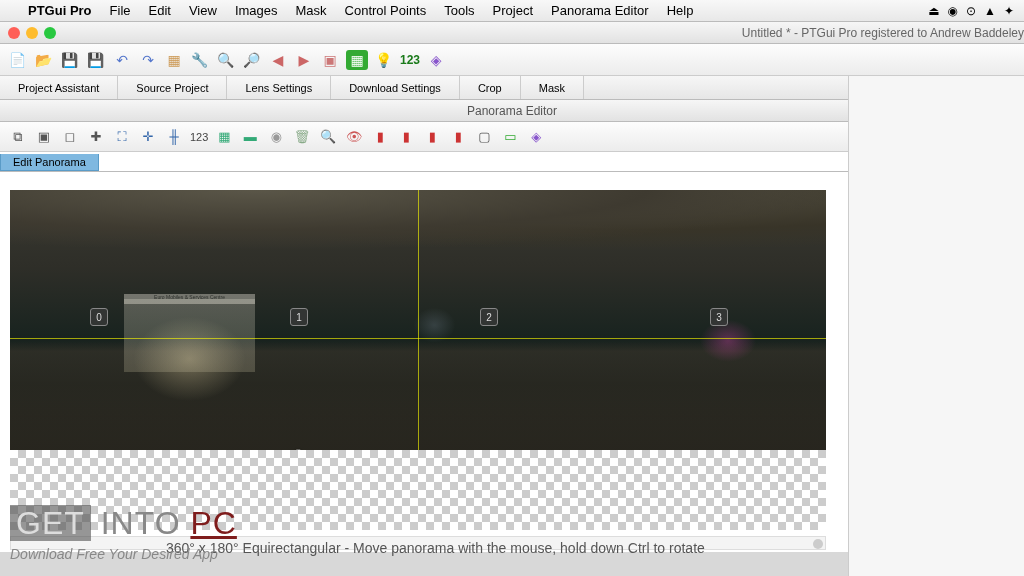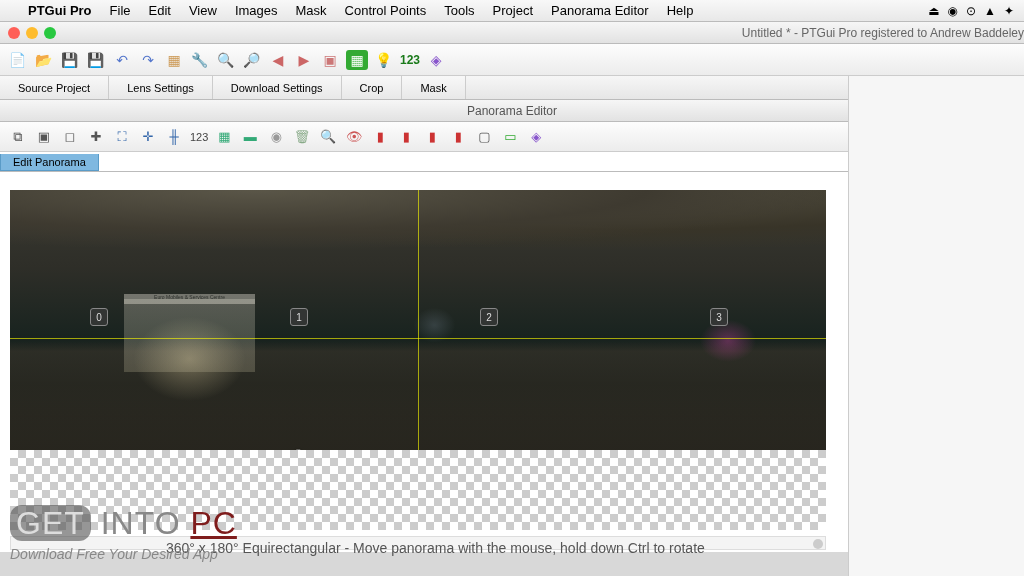--- a/index.html
+++ b/index.html
@@ -130,6 +130,7 @@
 </div>
 
 <div class="tabs-row">
+  <div class="tab">Project Assistant</div>
   <div class="tab">Source Project</div>
   <div class="tab">Lens Settings</div>
   <div class="tab">Download Settings</div>

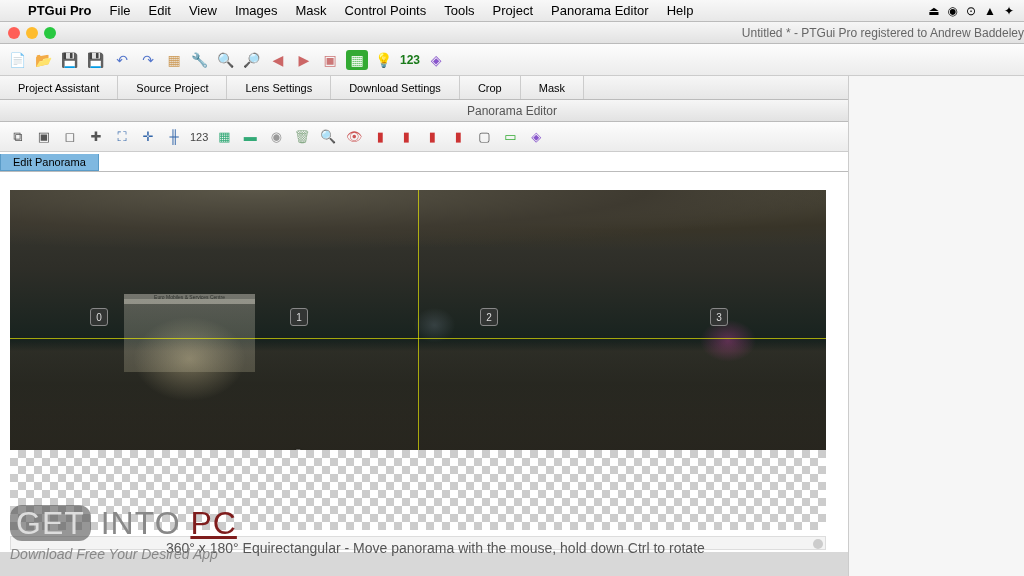--- a/index.html
+++ b/index.html
@@ -69,7 +69,7 @@
 .status-bar { position:absolute; bottom:20px; left:166px; font-size:14px; color:#555; }
 
 .watermark { position:absolute; left:10px; bottom:34px; font-size:32px; font-weight:300; color:#888; letter-spacing:1px; }
-.watermark .g { background:rgba(80,80,80,0.6); color:#ddd; padding:0 6px;border-radius:12px; }
+.watermark .g { background:rgba(80,80,80,0.6); color:#ddd; padding:0 6px; }
 .watermark .pc { color:#7f1d1d; font-weight:400;text-decoration:underline; }
 .dl-text { position:absolute; left:10px; bottom:14px; font-size:14px; color:#888; font-style:italic; }
 

